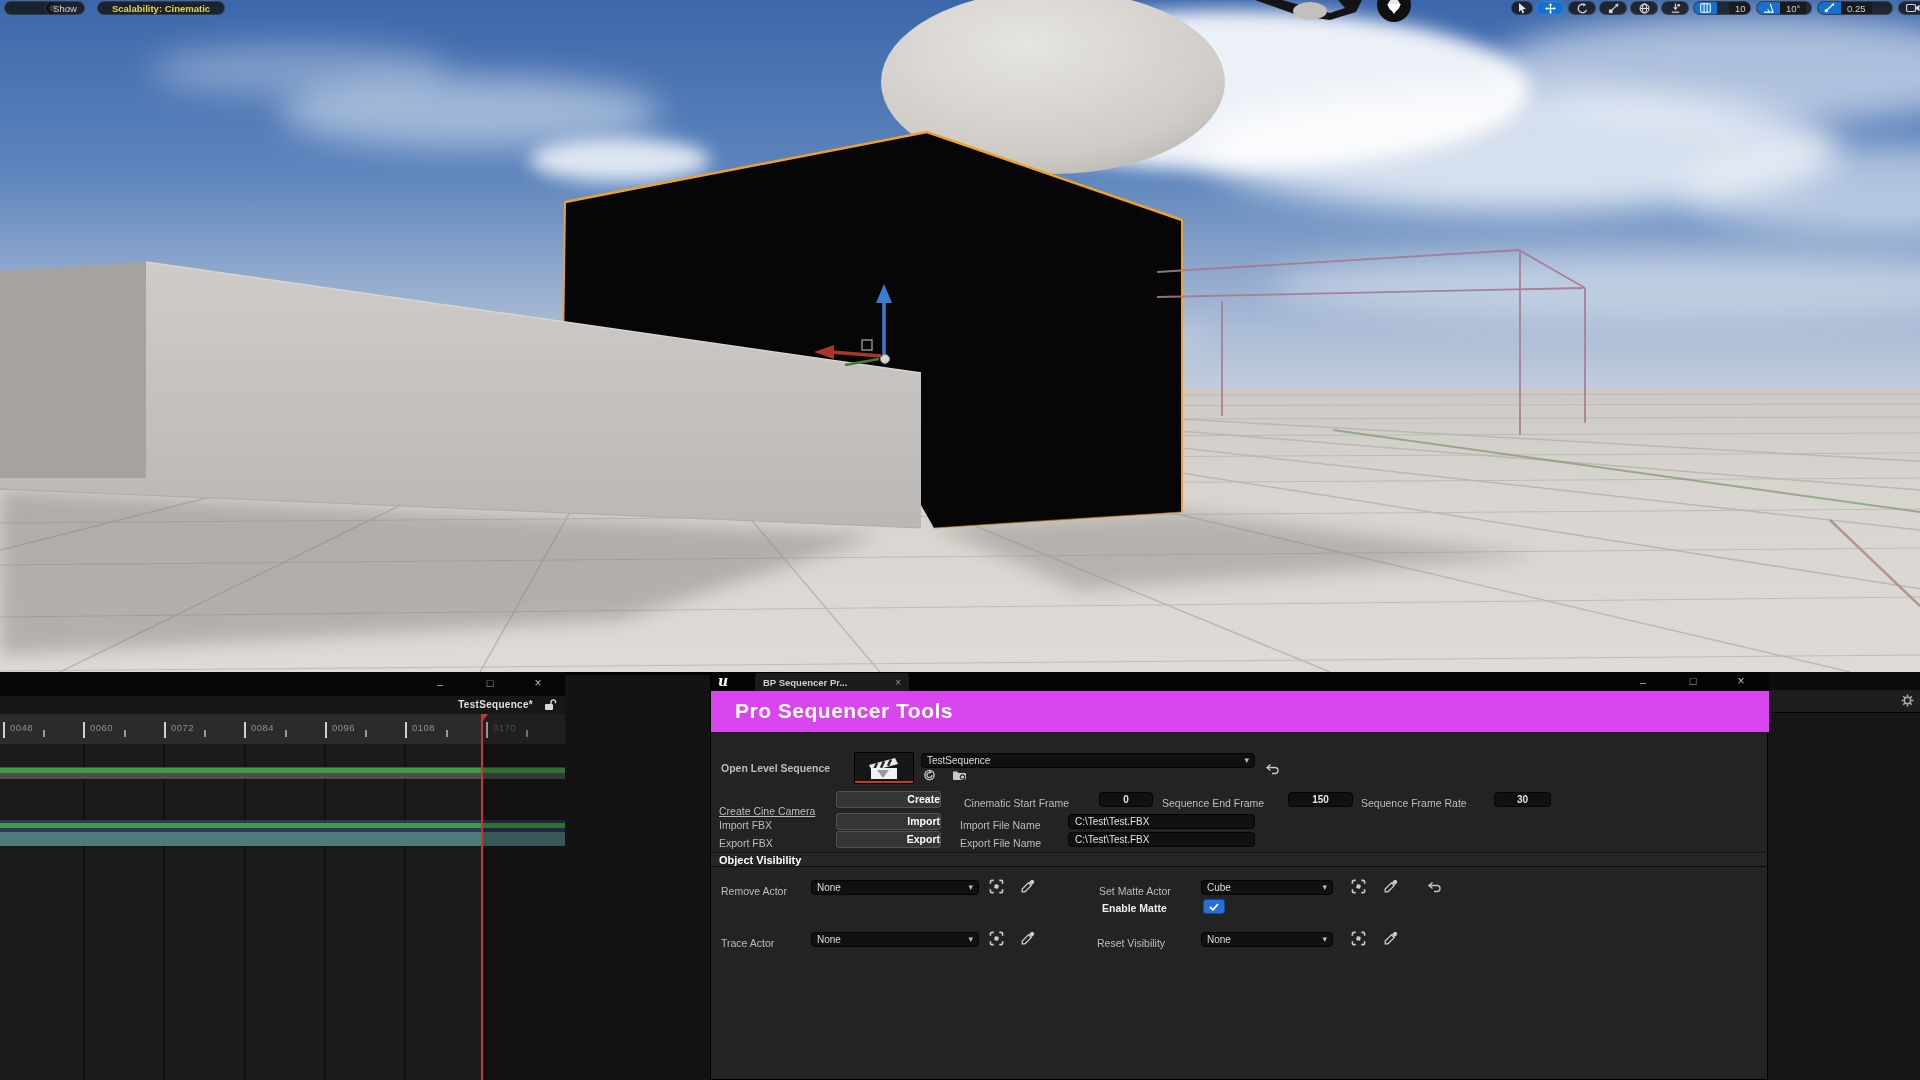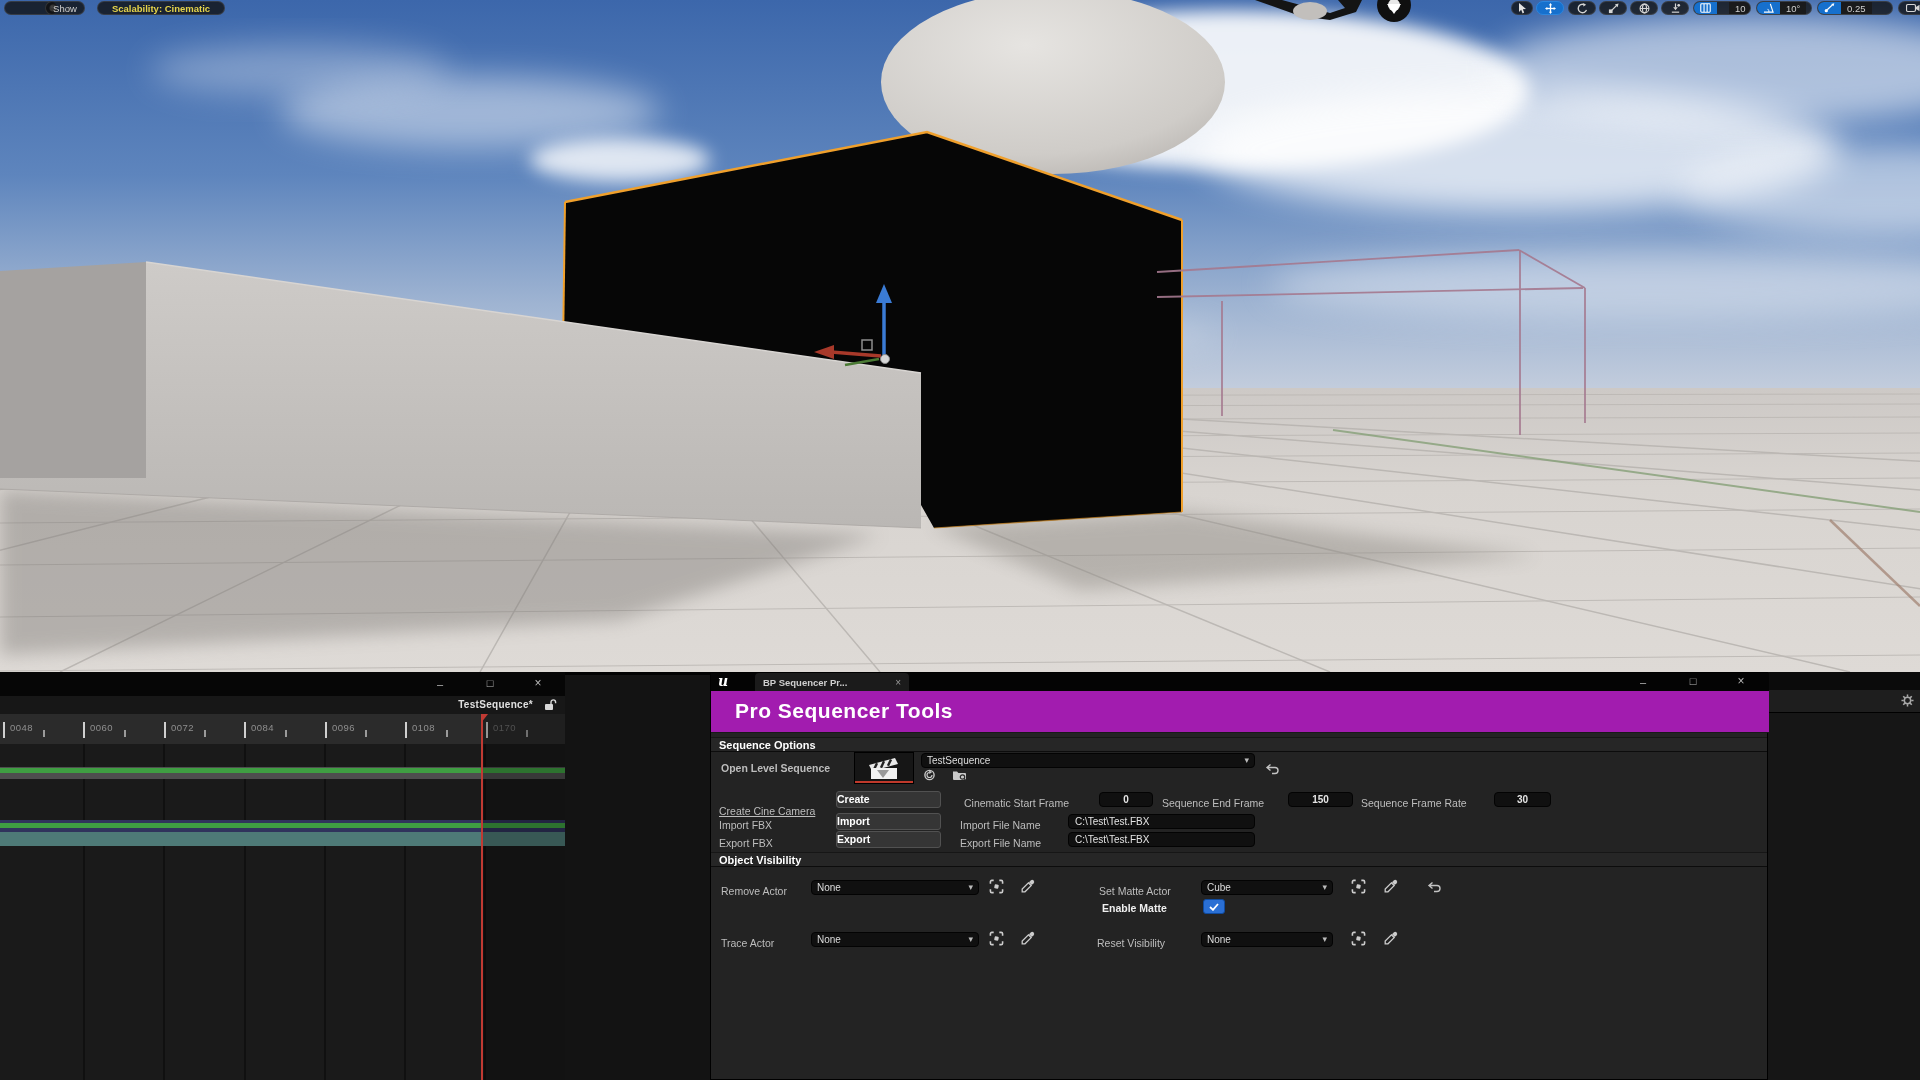--- a/index.html
+++ b/index.html
@@ -380,7 +380,7 @@
     <span class="titlebar-btn" style="left:1023px;top:3px;font-size:12px;">×</span>
   </div>
 
-  <div class="abs" style="left:0;top:18px;width:1058px;height:41px;background:#a21caf;border-bottom:1px solid #191919;">
+  <div class="abs" style="left:0;top:18px;width:1058px;height:41px;background:#d946ef;border-bottom:1px solid #191919;">
     <span class="abs" style="left:24px;top:8px;color:#fff;font-size:21px;font-weight:bold;letter-spacing:.5px;">Pro Sequencer Tools</span>
   </div>
 

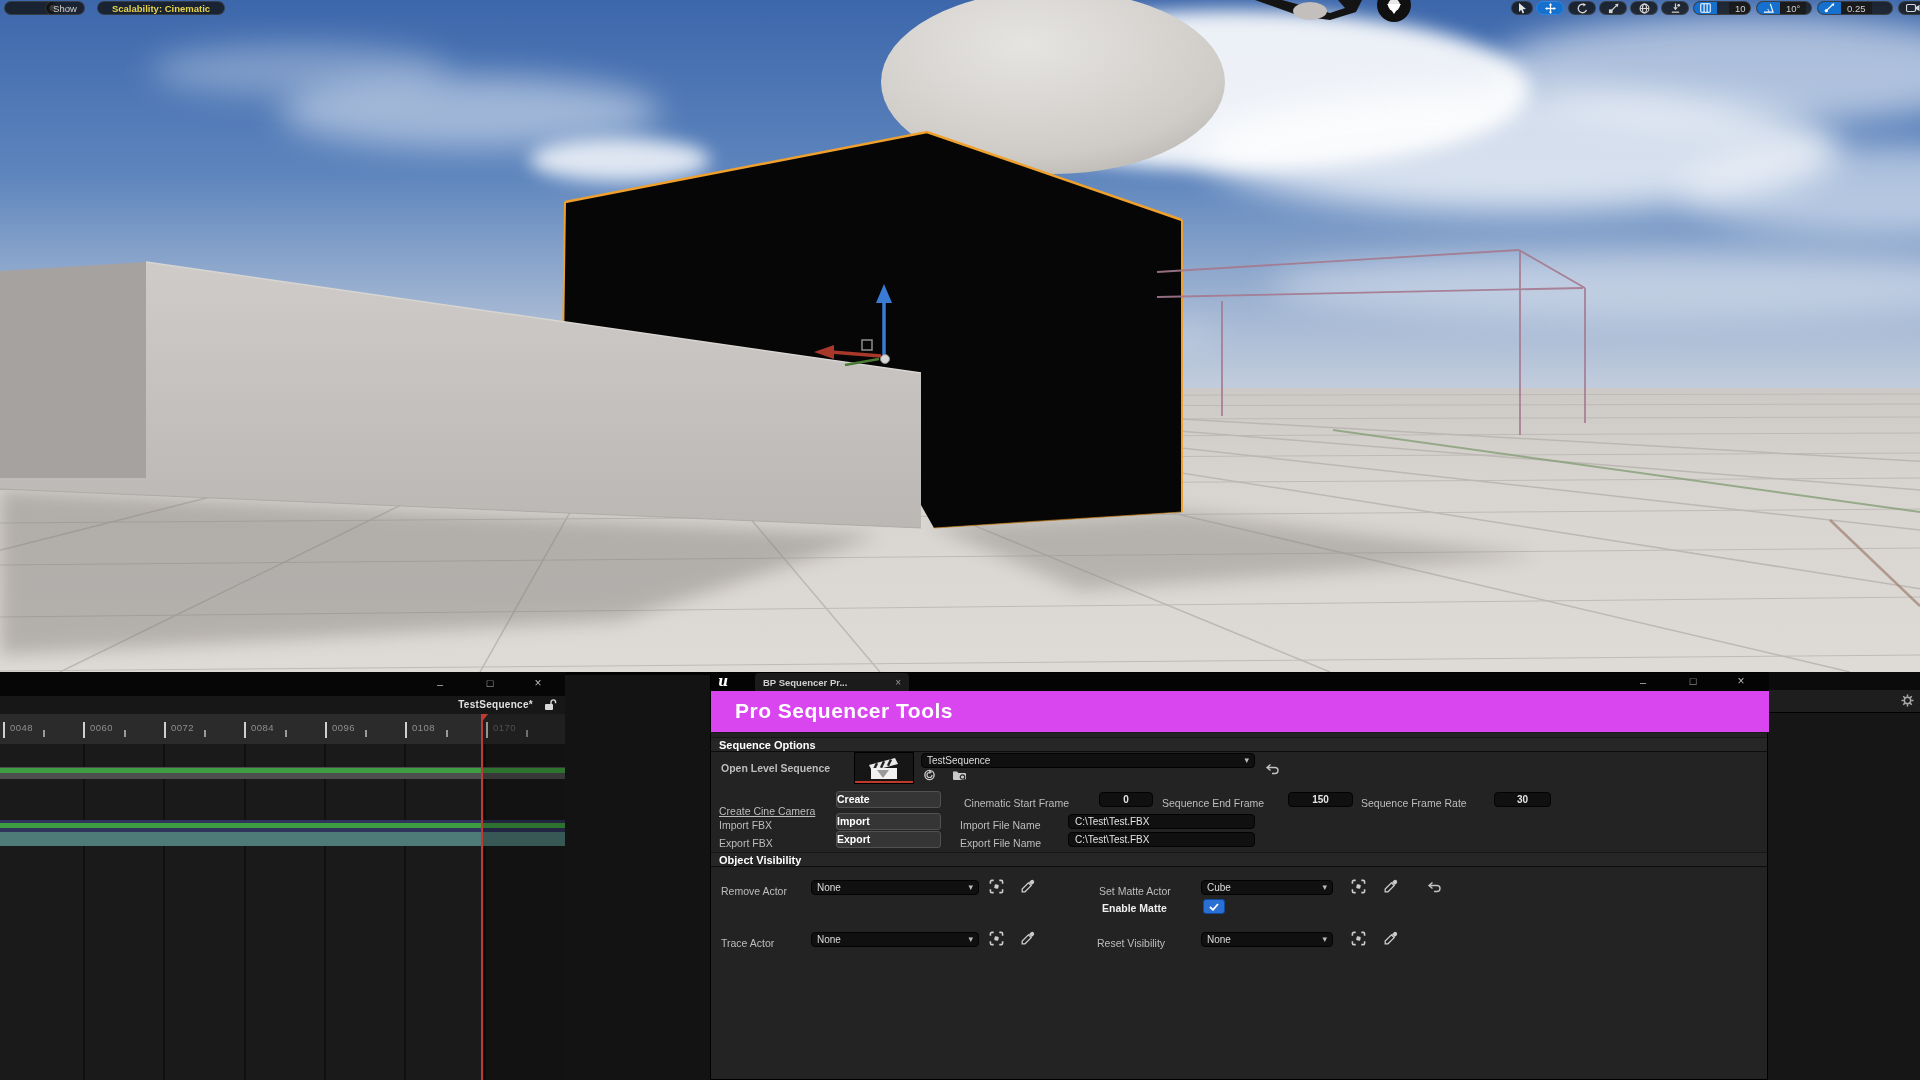--- a/index.html
+++ b/index.html
@@ -384,9 +384,6 @@
     <span class="abs" style="left:24px;top:8px;color:#fff;font-size:21px;font-weight:bold;letter-spacing:.5px;">Pro Sequencer Tools</span>
   </div>
 
-  <div class="sechdr" style="top:64px;">
-    <span>Sequence Options</span>
-  </div>
 
   <span class="lbl" style="left:10px;top:89px;font-weight:bold;">Open Level Sequence</span>
   <div class="abs" style="left:143px;top:79px;width:58px;height:30px;background:#161616;border:1px solid #000;">

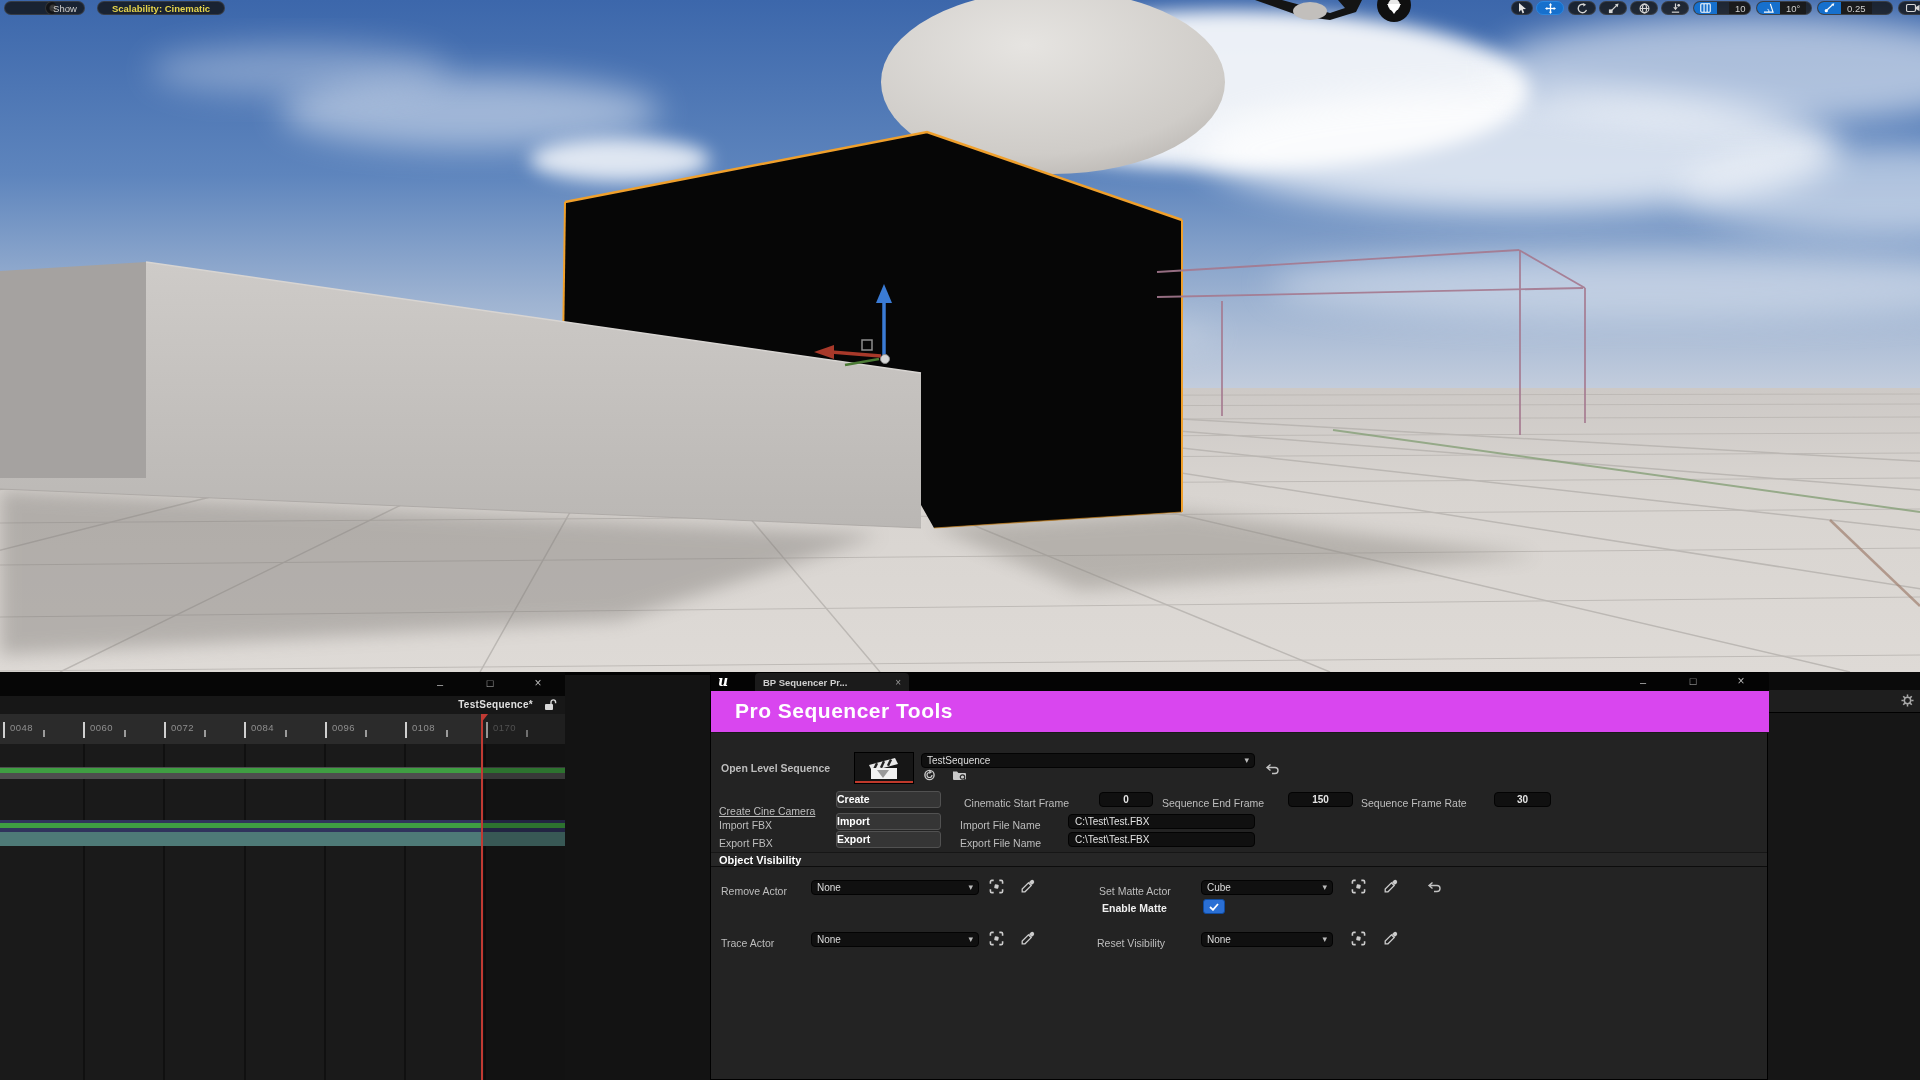--- a/index.html
+++ b/index.html
@@ -29,7 +29,7 @@
         padding:0 6px;white-space:nowrap;overflow:hidden;}
   .inp.center{text-align:center;font-weight:bold;}
   .btn{position:absolute;background:#353535;border:1px solid #515151;border-radius:3px;
-        color:#fff;font-size:10.5px;font-weight:bold;text-align:left;height:15px;
+        color:#fff;font-size:10.5px;font-weight:bold;text-align:right;height:15px;
         line-height:15px;}
   .dd{position:absolute;background:#101010;border:1px solid #030303;border-radius:4px;
         color:#dcdcdc;font-size:10px;height:13px;line-height:13px;display:flex;

